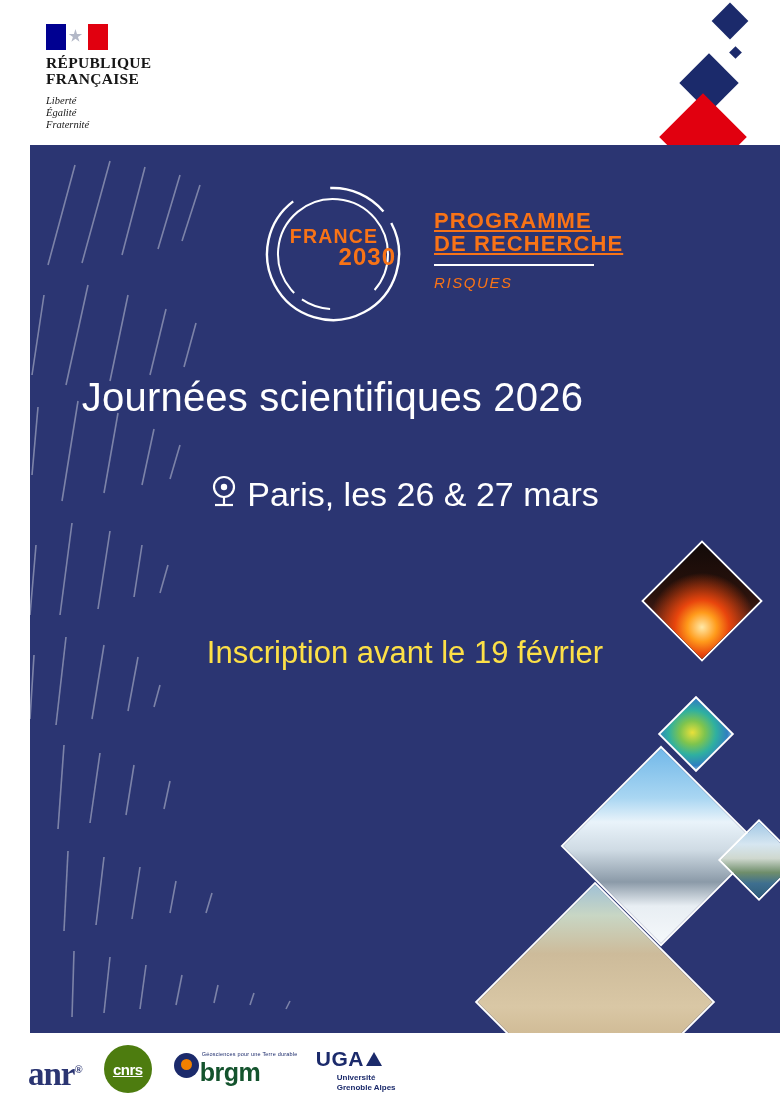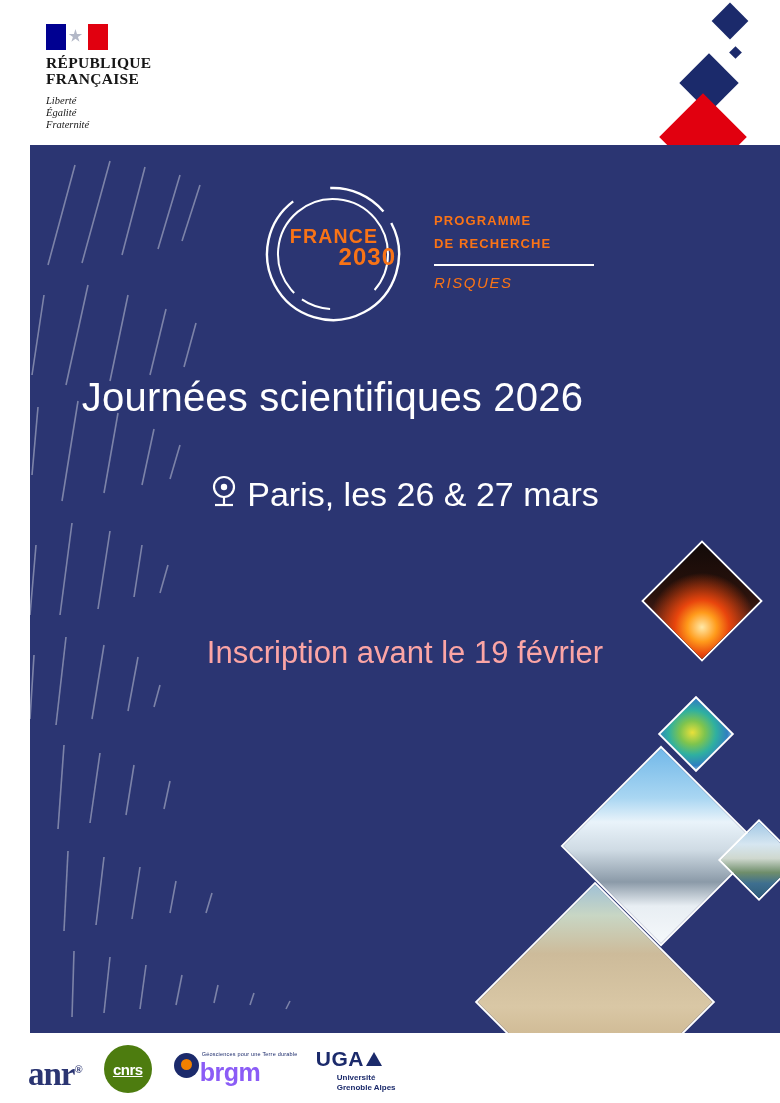--- a/index.html
+++ b/index.html
@@ -136,11 +136,12 @@
     width: 190px;
   }
   .logo-text .l1, .logo-text .l2 {
-    font-size: 13px;
+    font-size: 22px;
     font-weight: bold;
     letter-spacing: 1.1px;
     line-height: 23px;
     text-transform: uppercase;
+    text-decoration: underline;
   }
   .logo-rule {
     width: 160px;

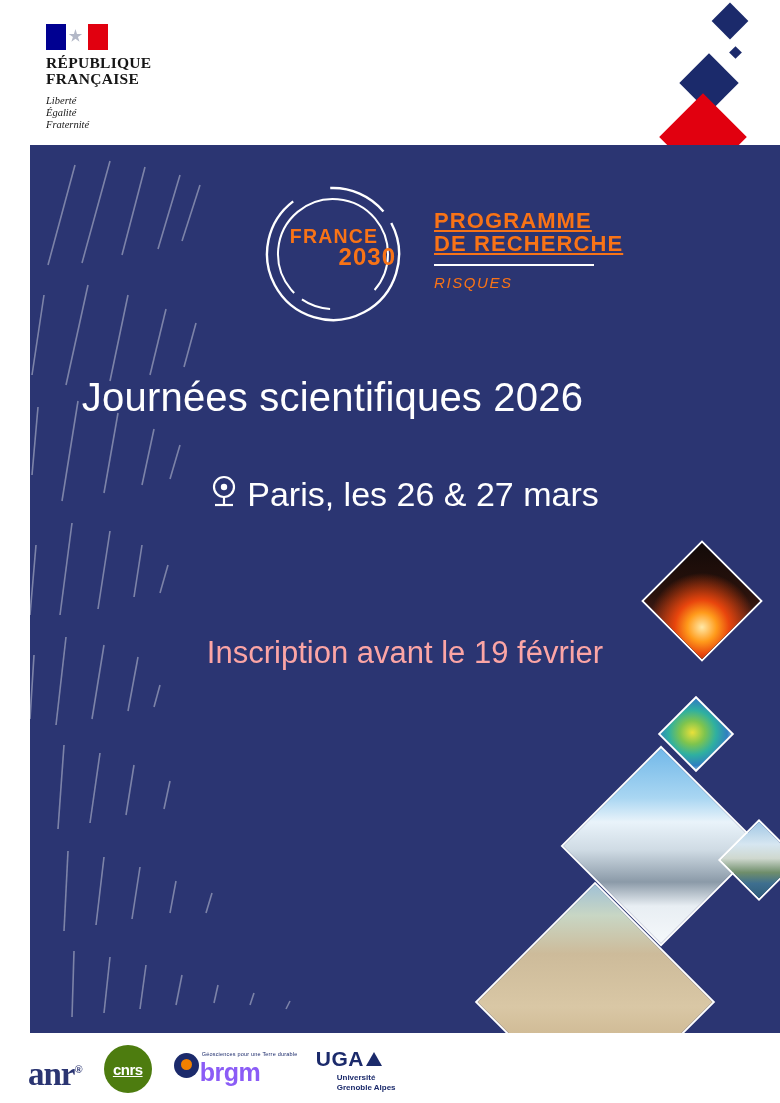--- a/index.html
+++ b/index.html
@@ -187,7 +187,7 @@
     top: 490px;
     width: 750px;
     text-align: center;
-    color: #fca5a5;
+    color: #fde047;
     font-size: 31px;
     font-weight: 300;
   }

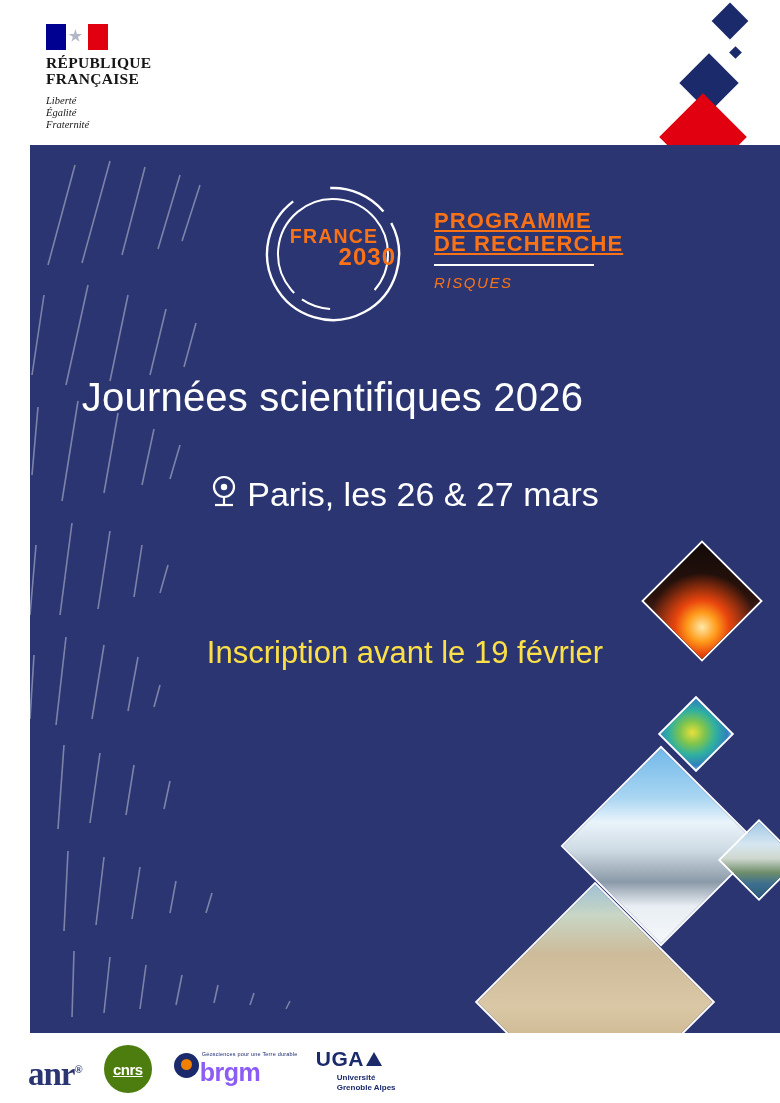--- a/index.html
+++ b/index.html
@@ -289,7 +289,7 @@
     left: 26px; top: 13px;
     font-size: 25px;
     font-weight: bold;
-    color: #8b5cf6;
+    color: #14532d;
     letter-spacing: -.5px;
   }
   .brgm-dot {

